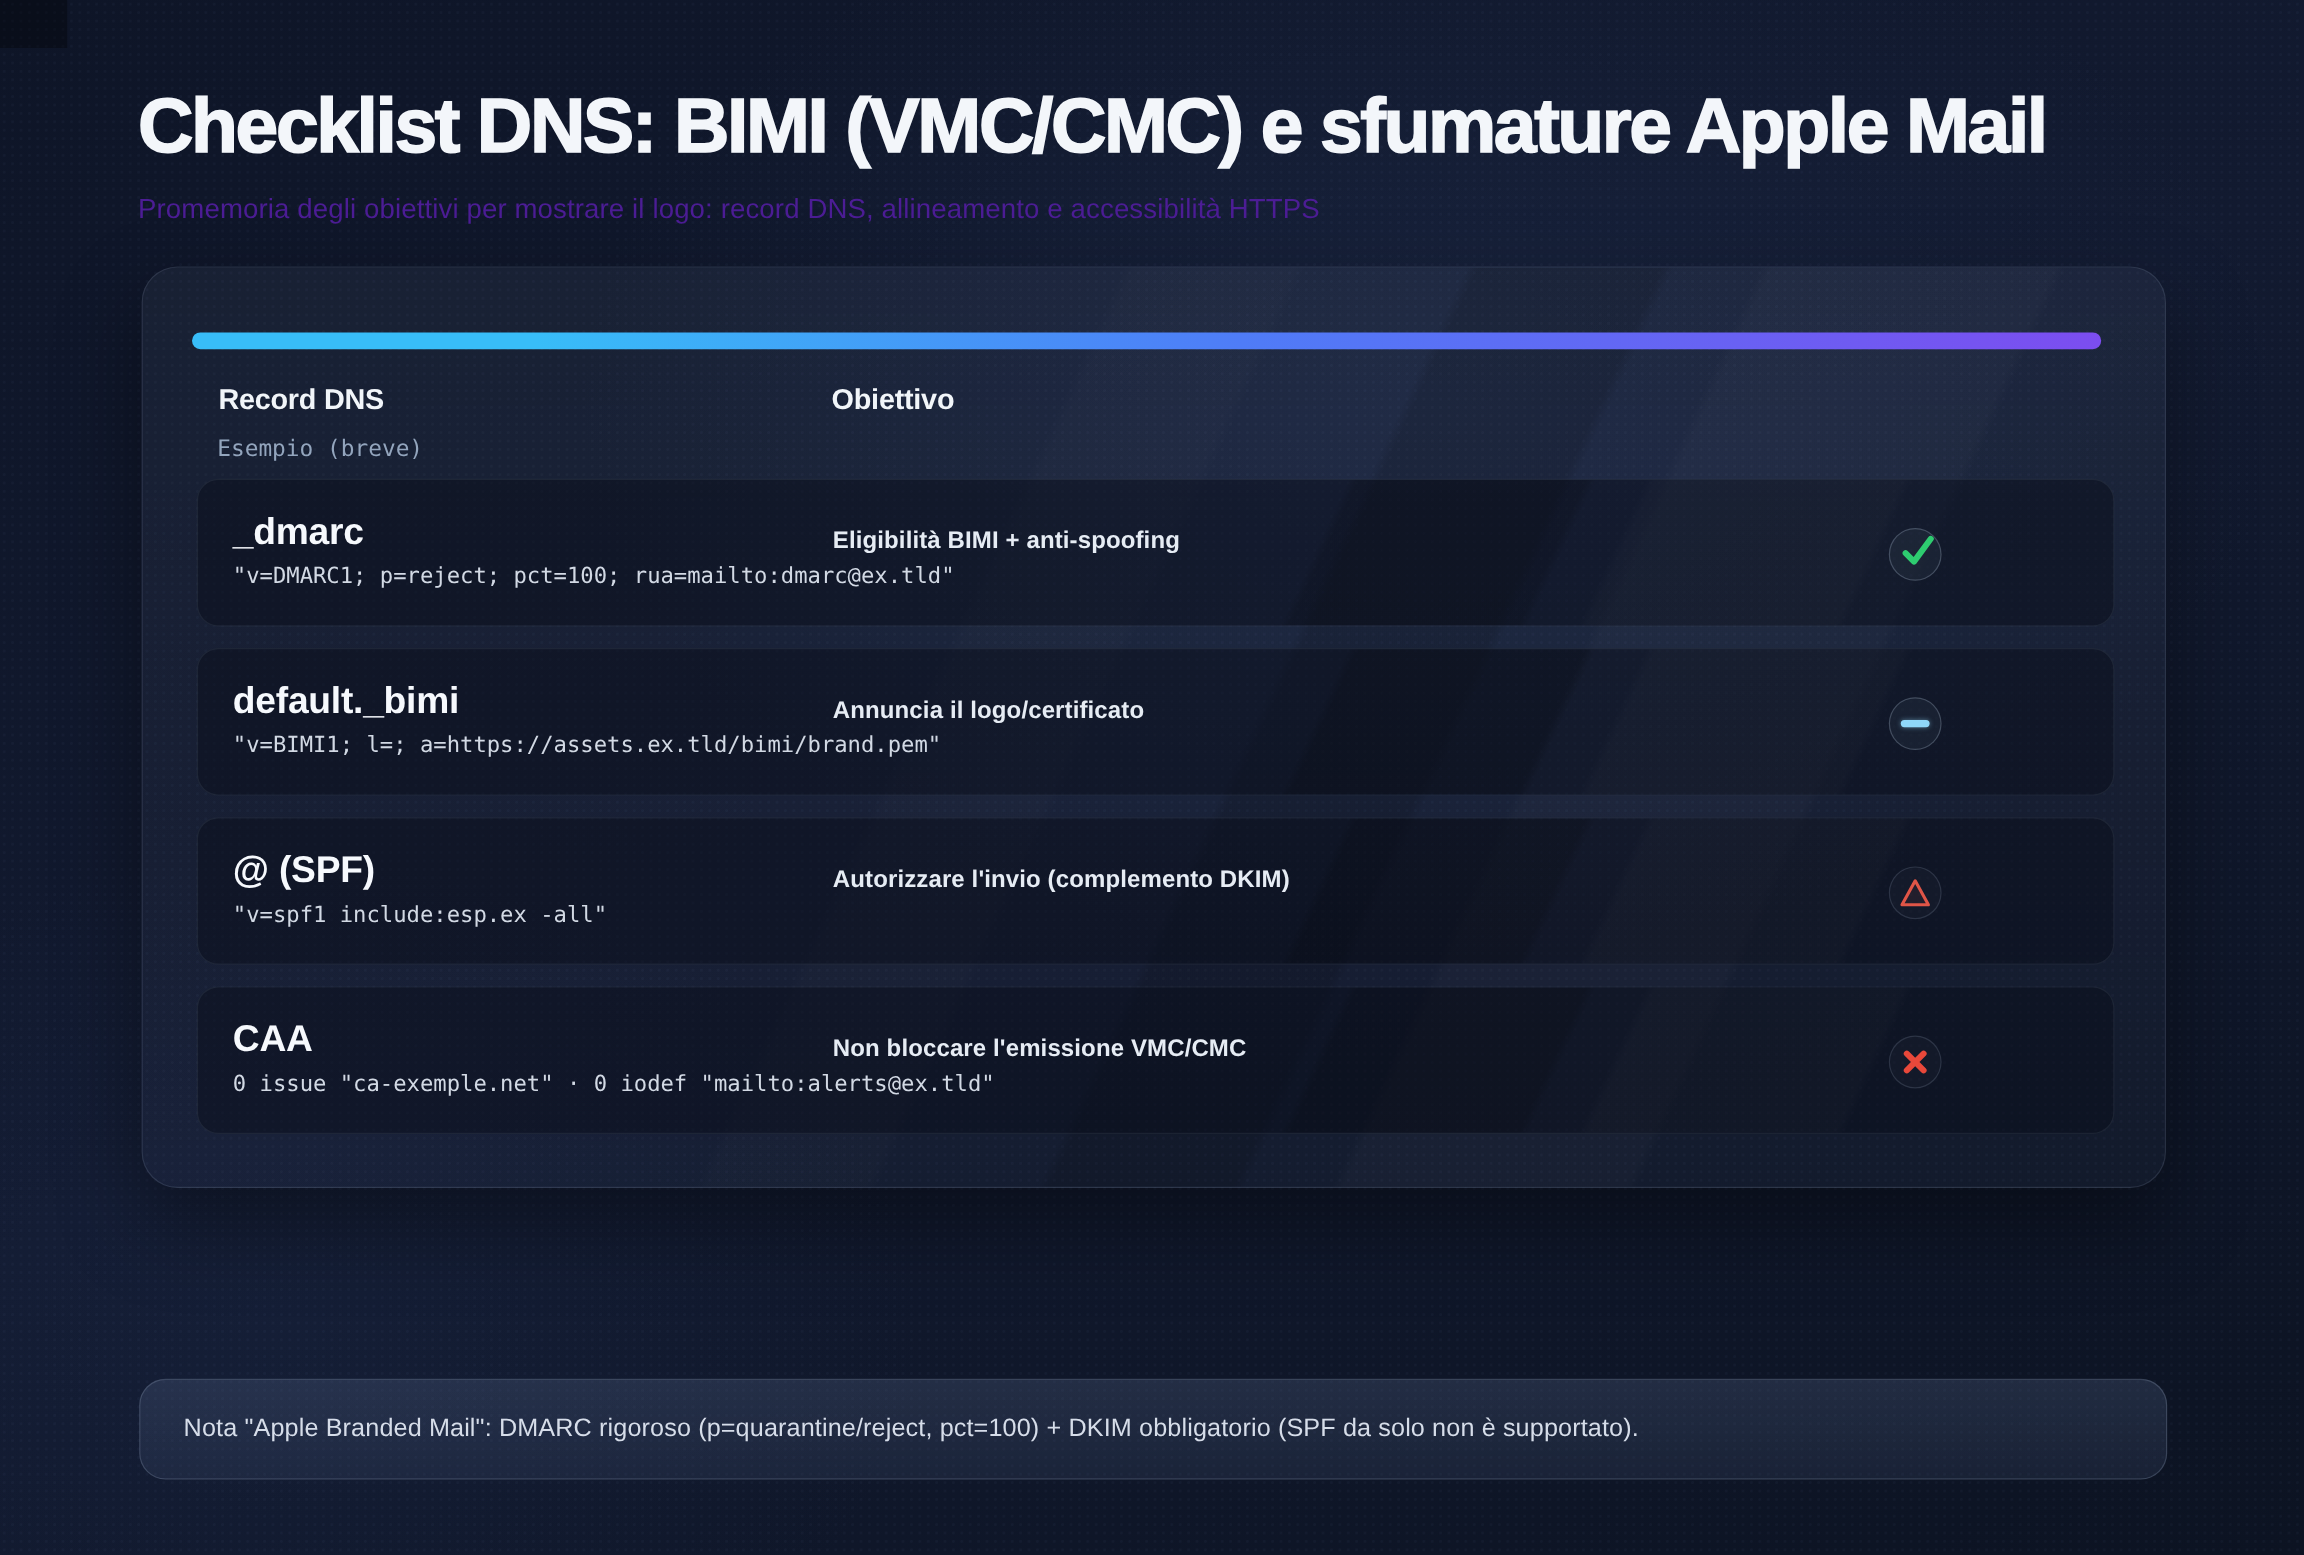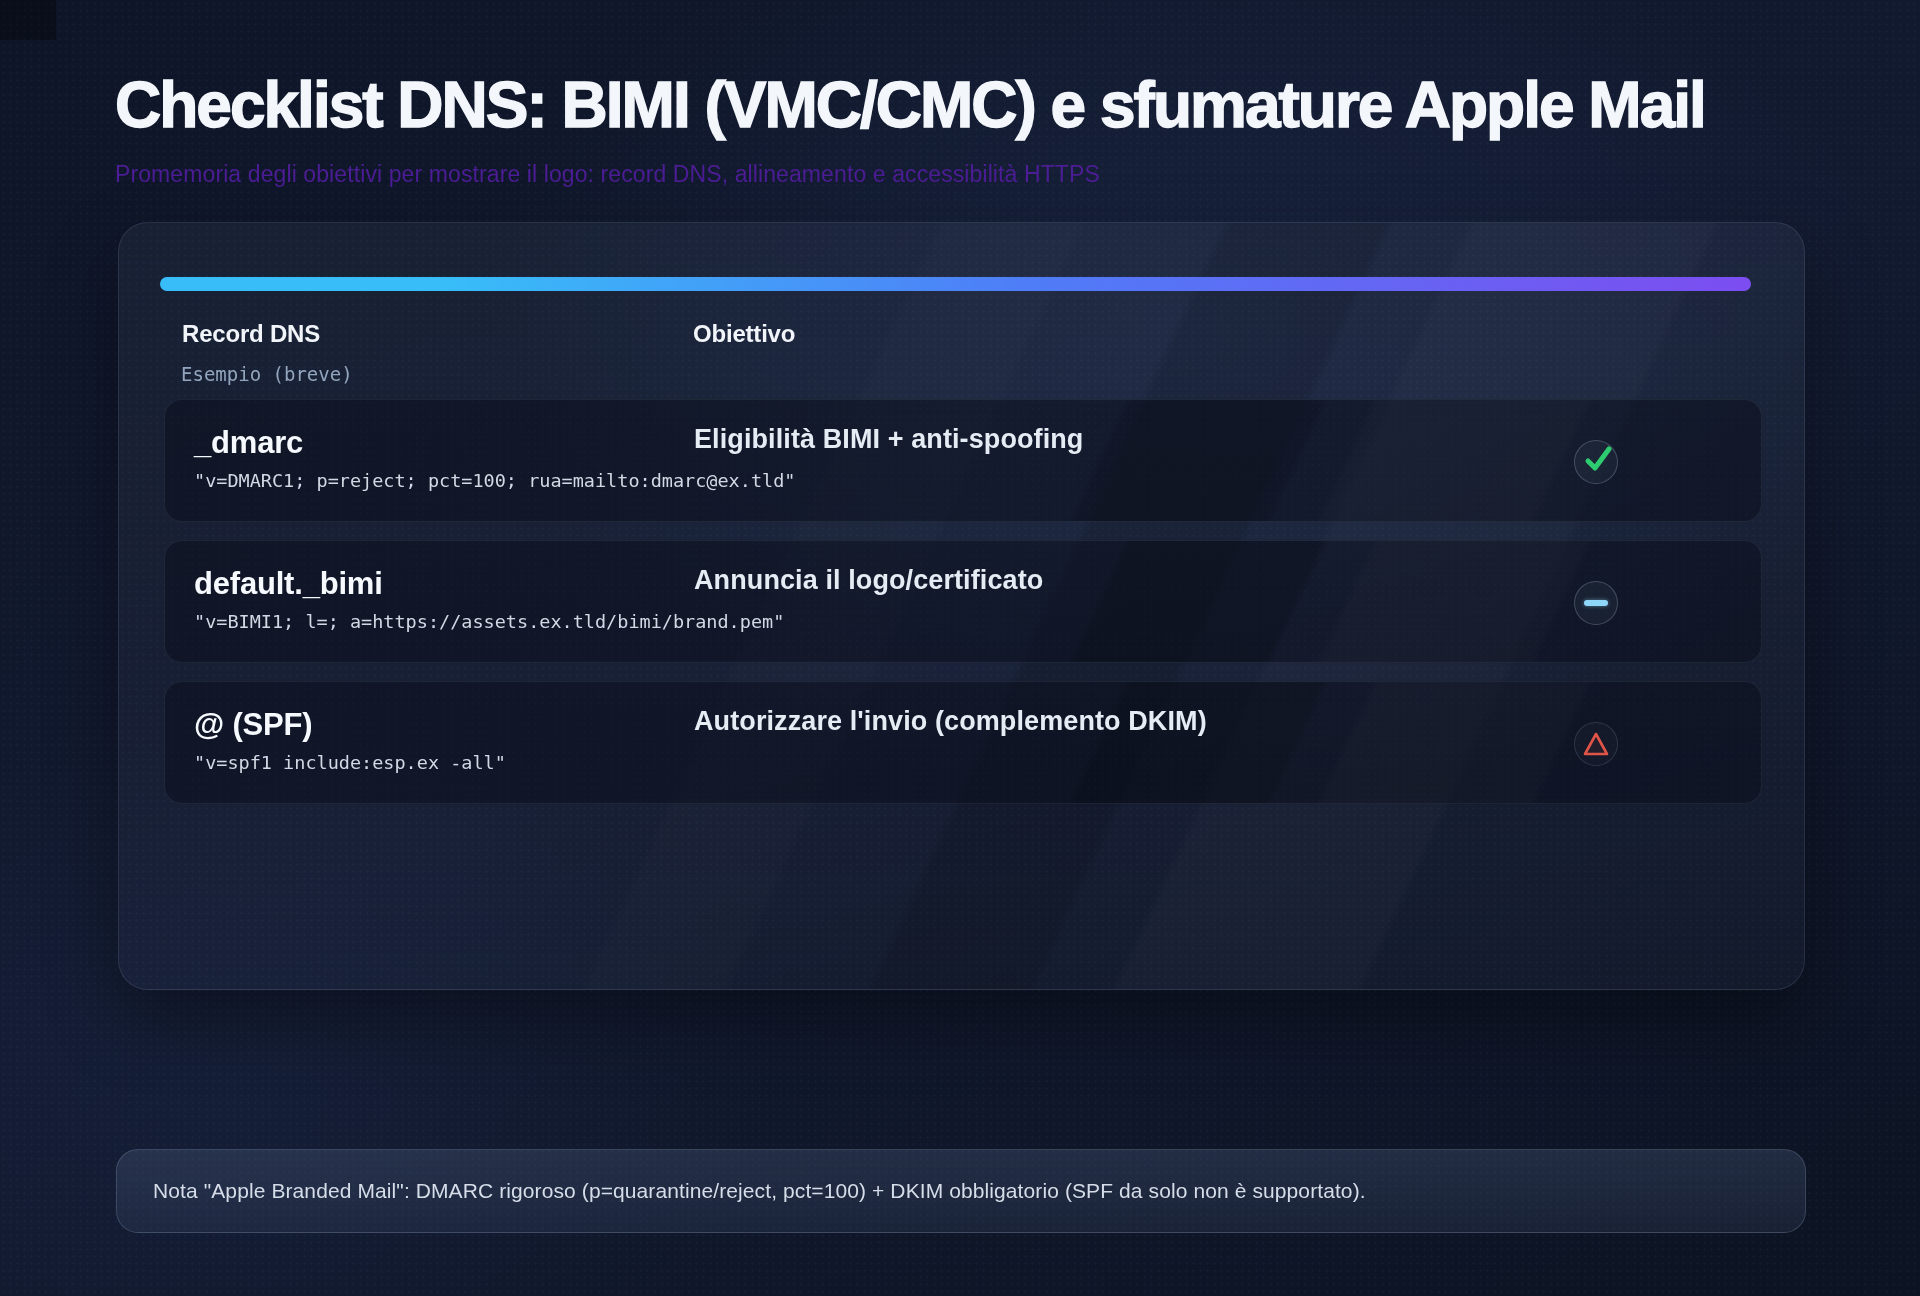--- a/index.html
+++ b/index.html
@@ -81,8 +81,8 @@
     font-size:31px; font-weight:700; color:#f6f9fd; letter-spacing:-0.2px;
   }
   .row-objective {
-    position:absolute; left:529px; top:24px;
-    font-size:27px; font-weight:600; color:#e6ecf4; letter-spacing:0.1px;
+    position:absolute; left:529px; top:40px;
+    font-size:20px; font-weight:600; color:#e6ecf4; letter-spacing:0.1px;
   }
   .row-example {
     position:absolute; left:29px; top:70px;

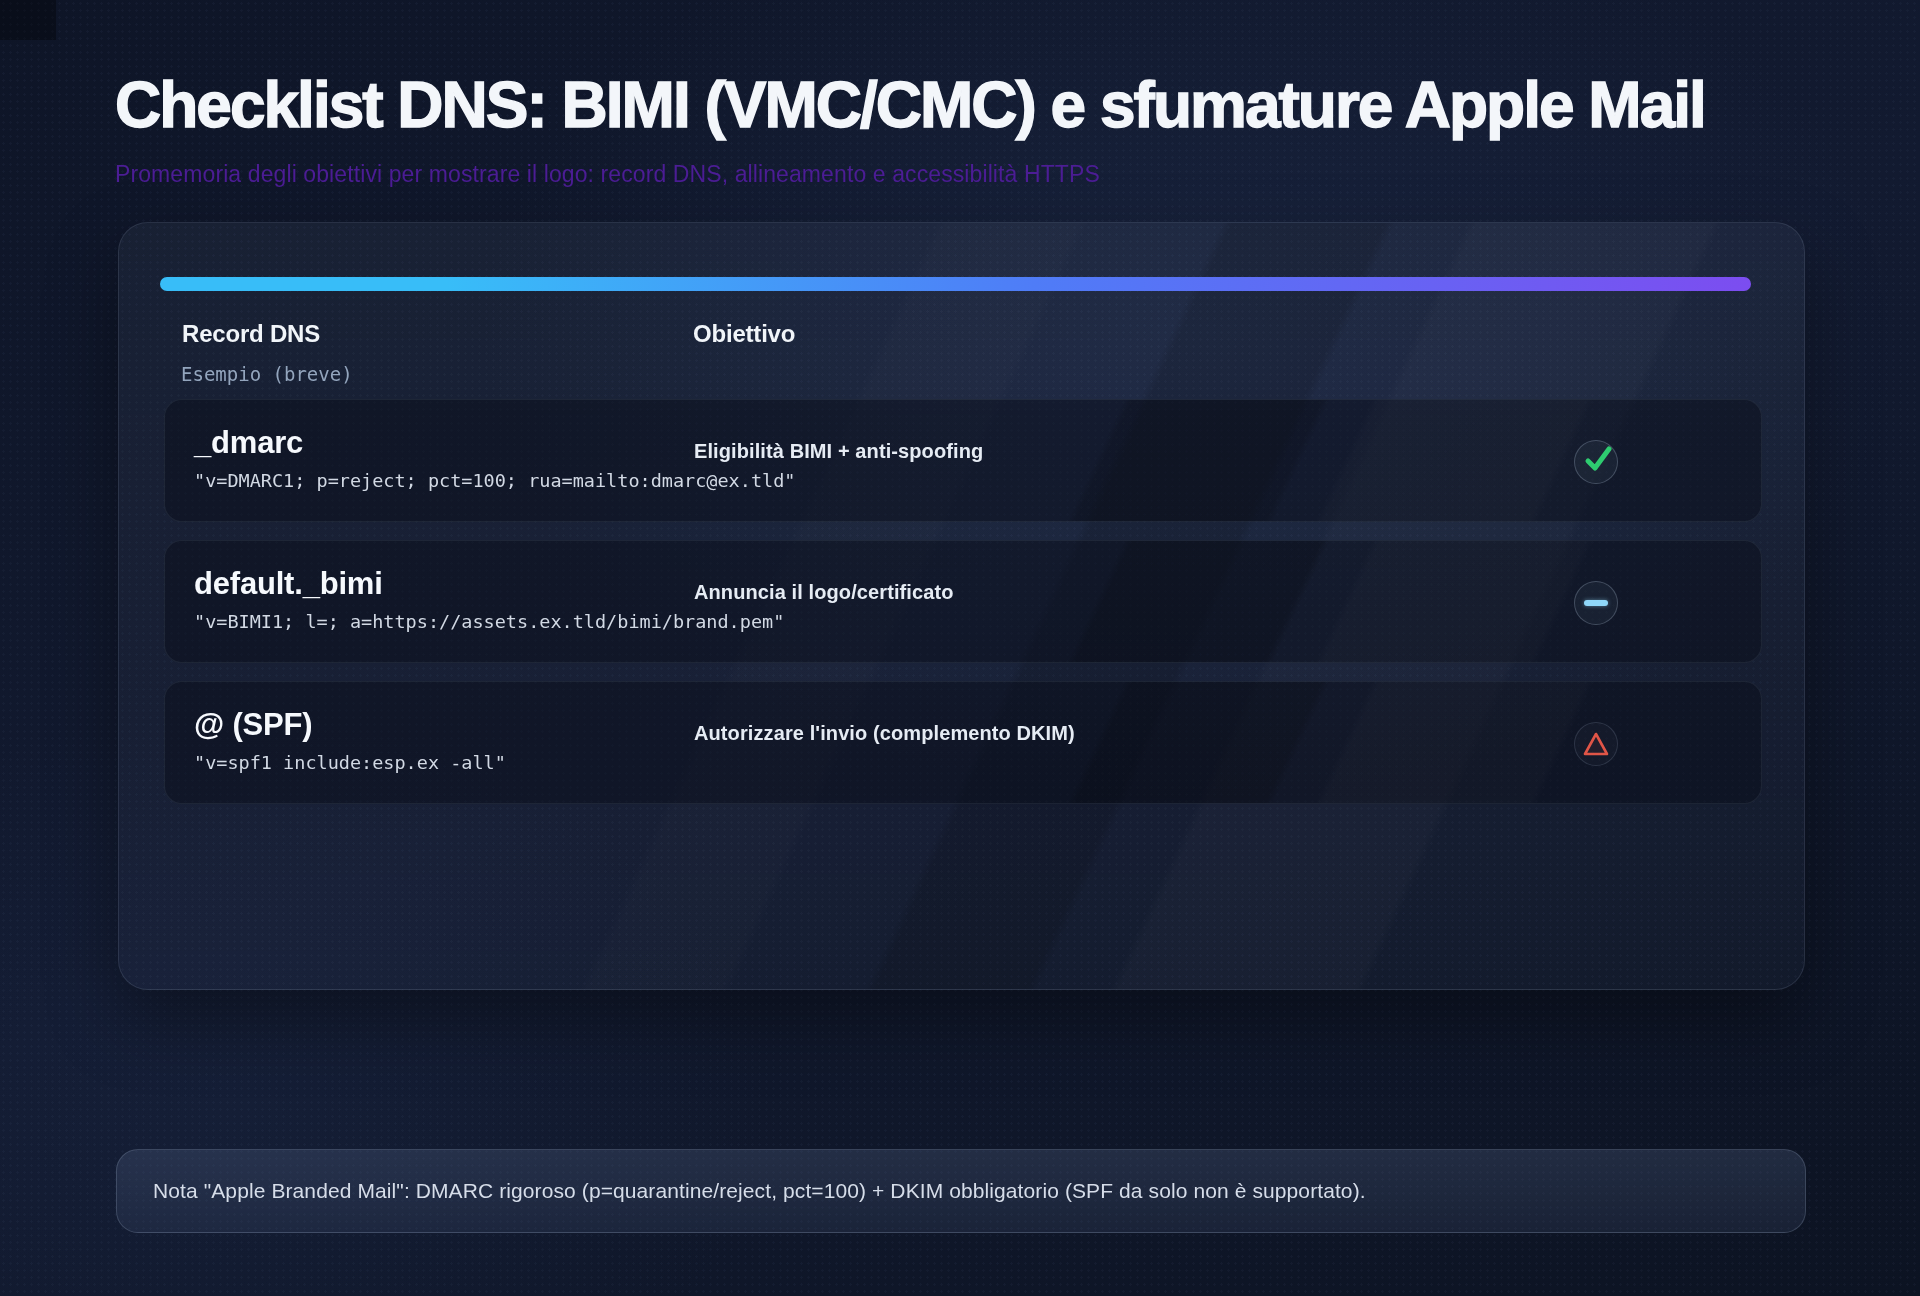--- a/index.html
+++ b/index.html
@@ -168,6 +168,18 @@
       </button>
     </article>
 
+    <article class="row">
+      <h3 class="row-name">CAA</h3>
+      <div class="row-objective">Non bloccare l'emissione VMC/CMC</div>
+      <code class="row-example">0 issue "ca-exemple.net" · 0 iodef "mailto:alerts@ex.tld"</code>
+      <button class="status-btn faint">
+        <span>
+          <svg width="24" height="24" viewBox="0 0 24 24">
+            <path d="M5 5 L19 19 M19 5 L5 19" fill="none" stroke="#e8483a" stroke-width="5" stroke-linecap="round"></path>
+          </svg>
+        </span>
+      </button>
+    </article>
 
   </div>
 </section>

